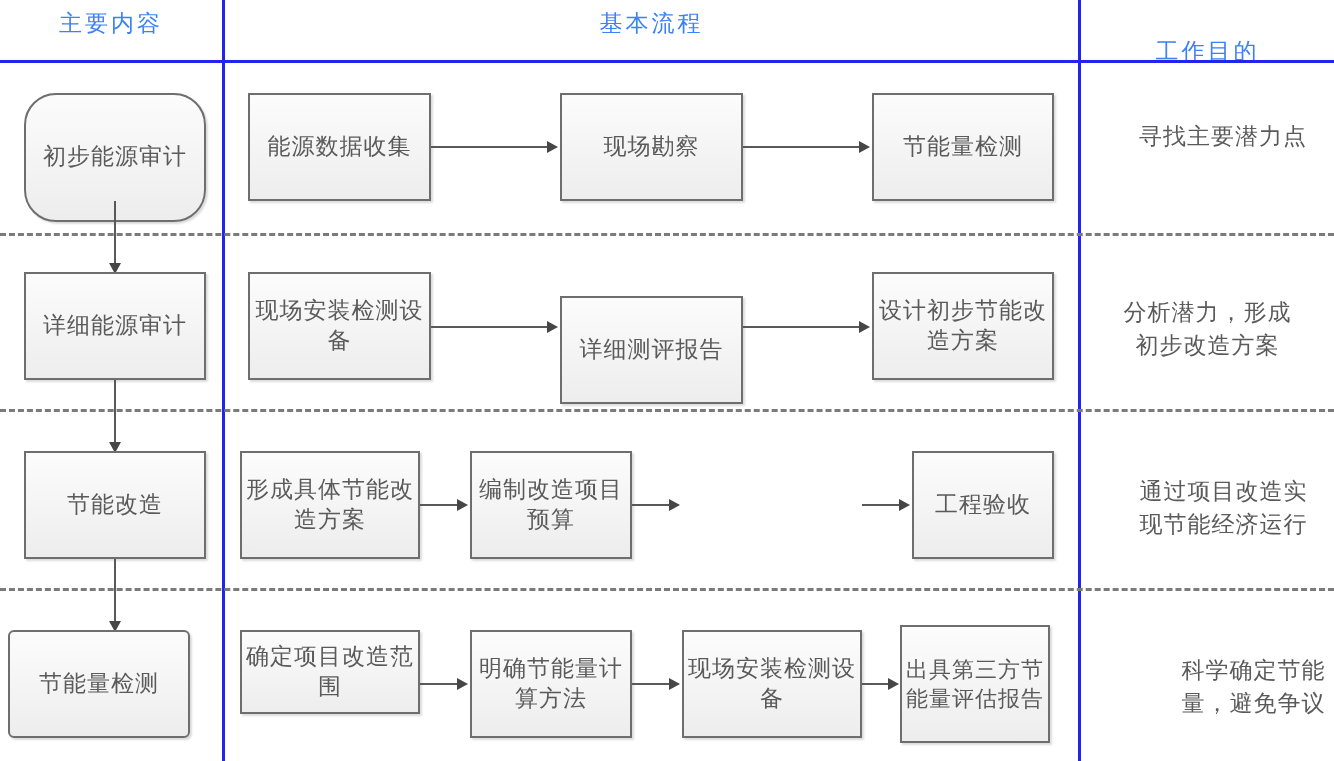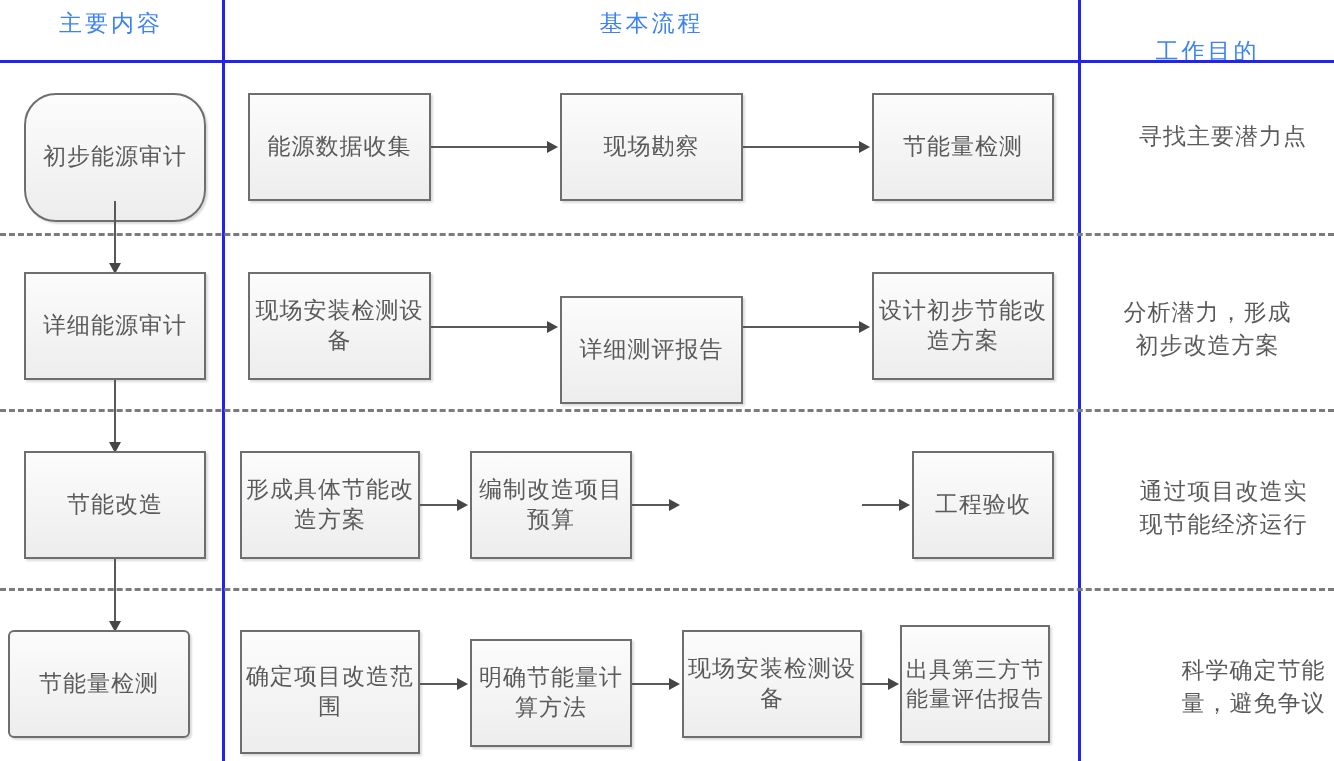--- a/index.html
+++ b/index.html
@@ -214,7 +214,7 @@
     <span>节能量检测</span>
   </div>
 
-  <div class="box" style="left:240px; top:630px; width:180px; height:124px;">
+  <div class="box" style="left:240px; top:630px; width:180px; height:84px;">
     <span>确定项目改造范围</span>
   </div>
   <div class="h-line" style="left:420px; top:683px; width:37px;"></div>

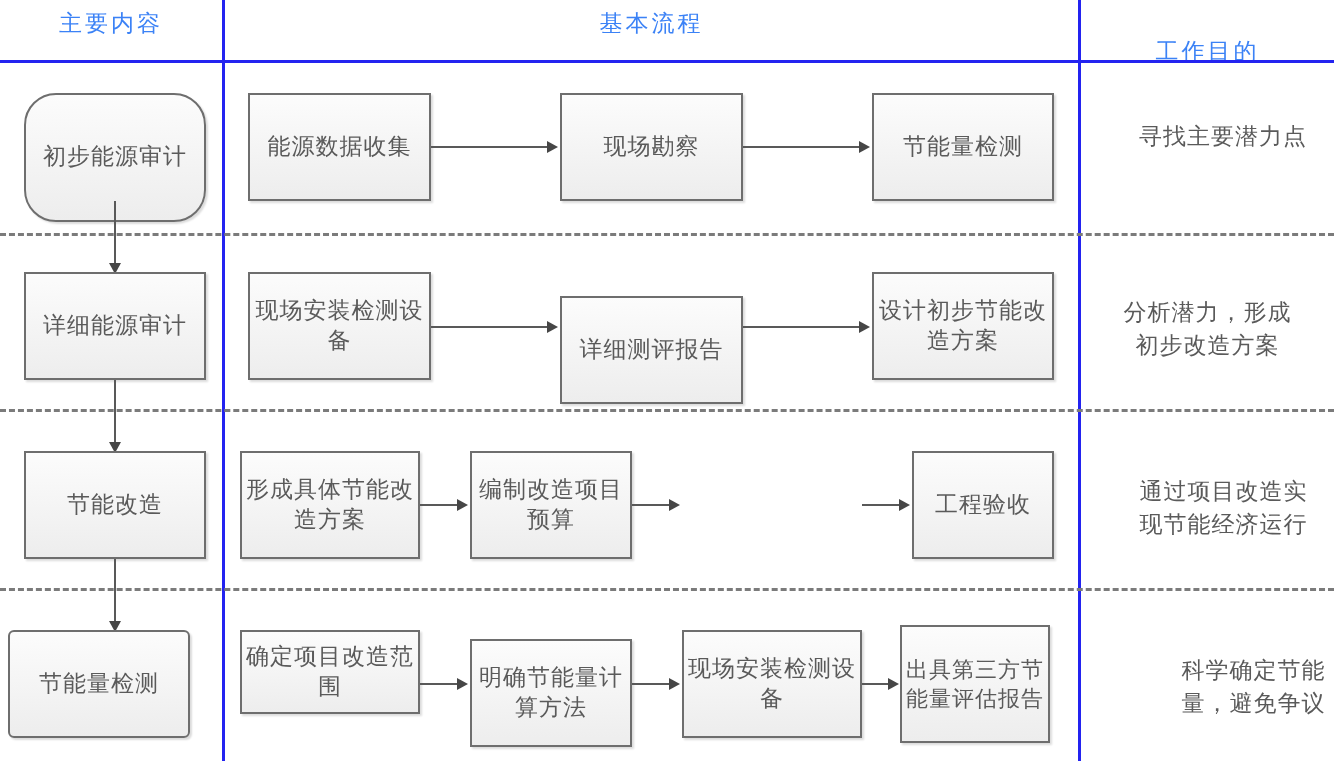--- a/index.html
+++ b/index.html
@@ -220,7 +220,7 @@
   <div class="h-line" style="left:420px; top:683px; width:37px;"></div>
   <div class="arrow-r" style="left:457px; top:678px;"></div>
 
-  <div class="box" style="left:470px; top:630px; width:162px; height:108px;margin-top:9px;">
+  <div class="box" style="left:470px; top:630px; width:162px; height:108px;">
     <span>明确节能量计算方法</span>
   </div>
   <div class="h-line" style="left:632px; top:683px; width:37px;"></div>

